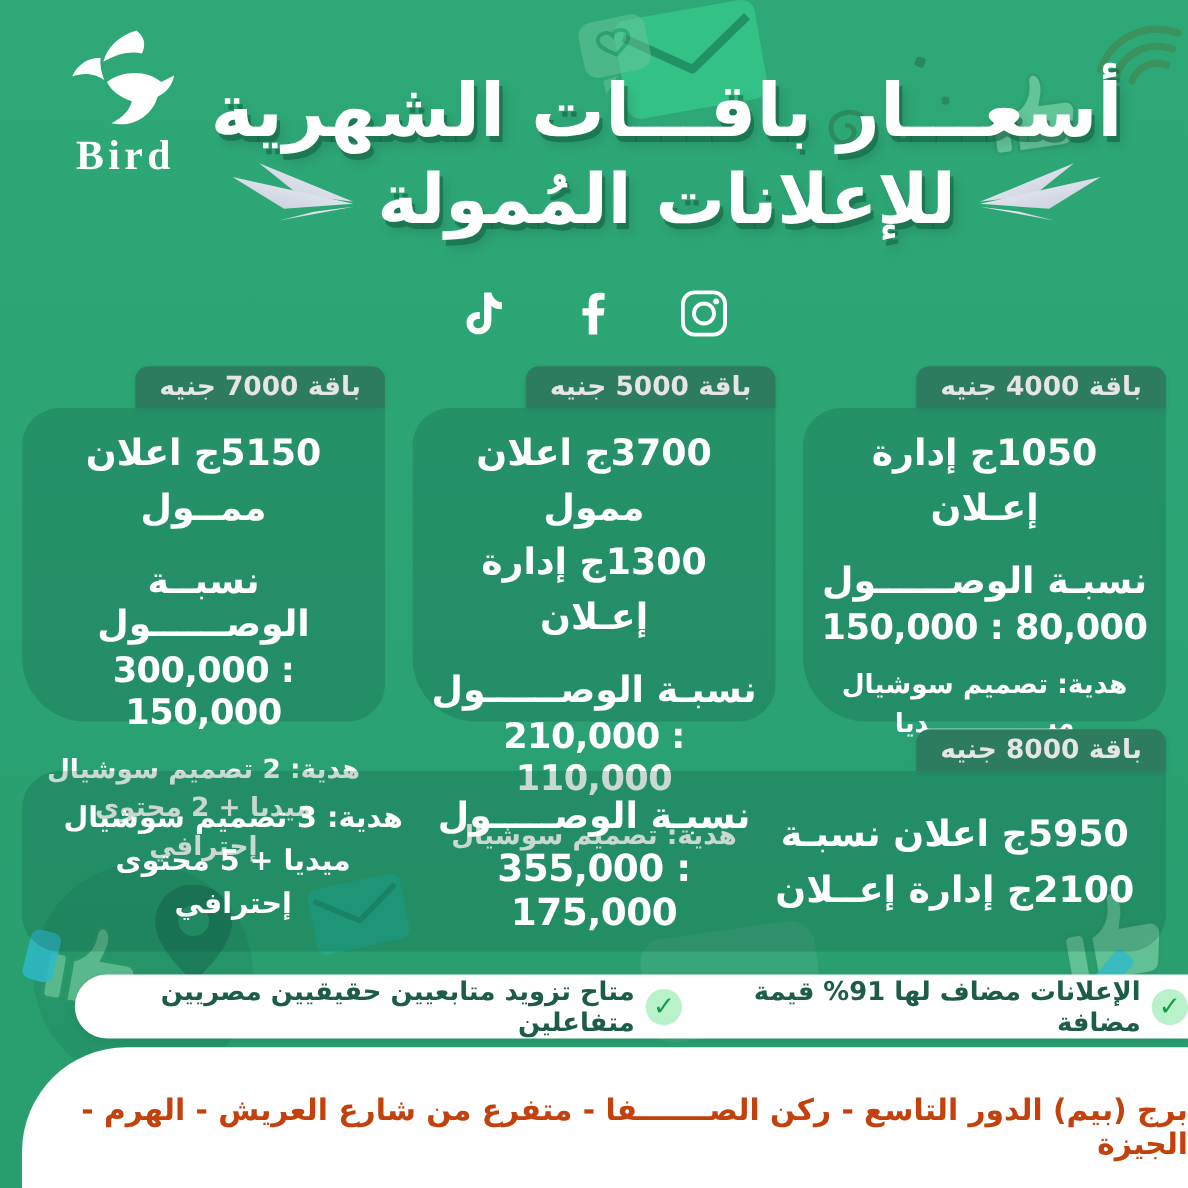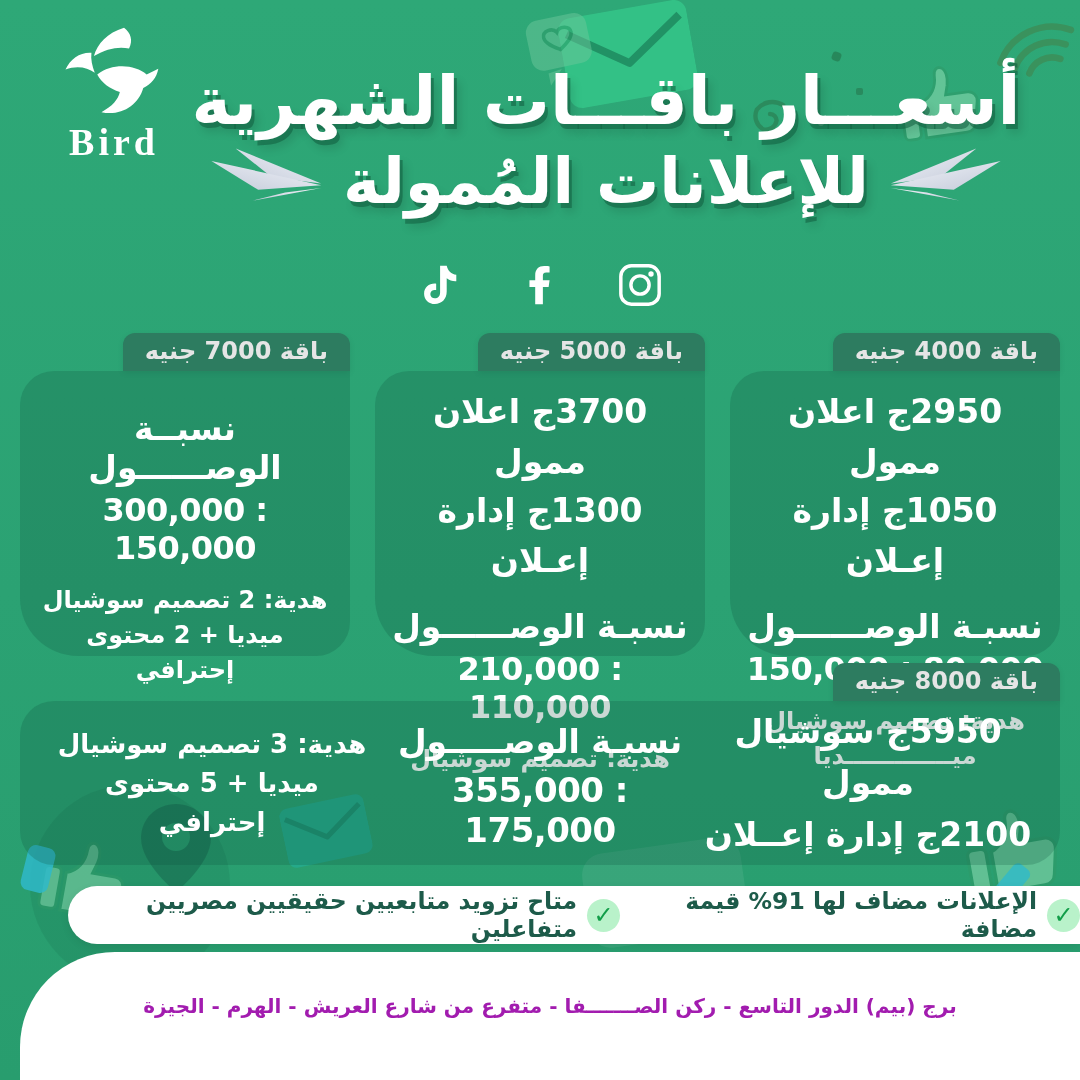--- a/index.html
+++ b/index.html
@@ -215,6 +215,7 @@
     <div class="pkg">
       <div class="tag">باقة 7000 جنيه</div>
       <div class="card-body">
+        <div class="line-big">5150ج اعلان ممــول</div>
         <div class="reach-label">نسبــة الوصــــــول</div>
         <div class="reach-val">300,000 : 150,000</div>
         <div class="gift">

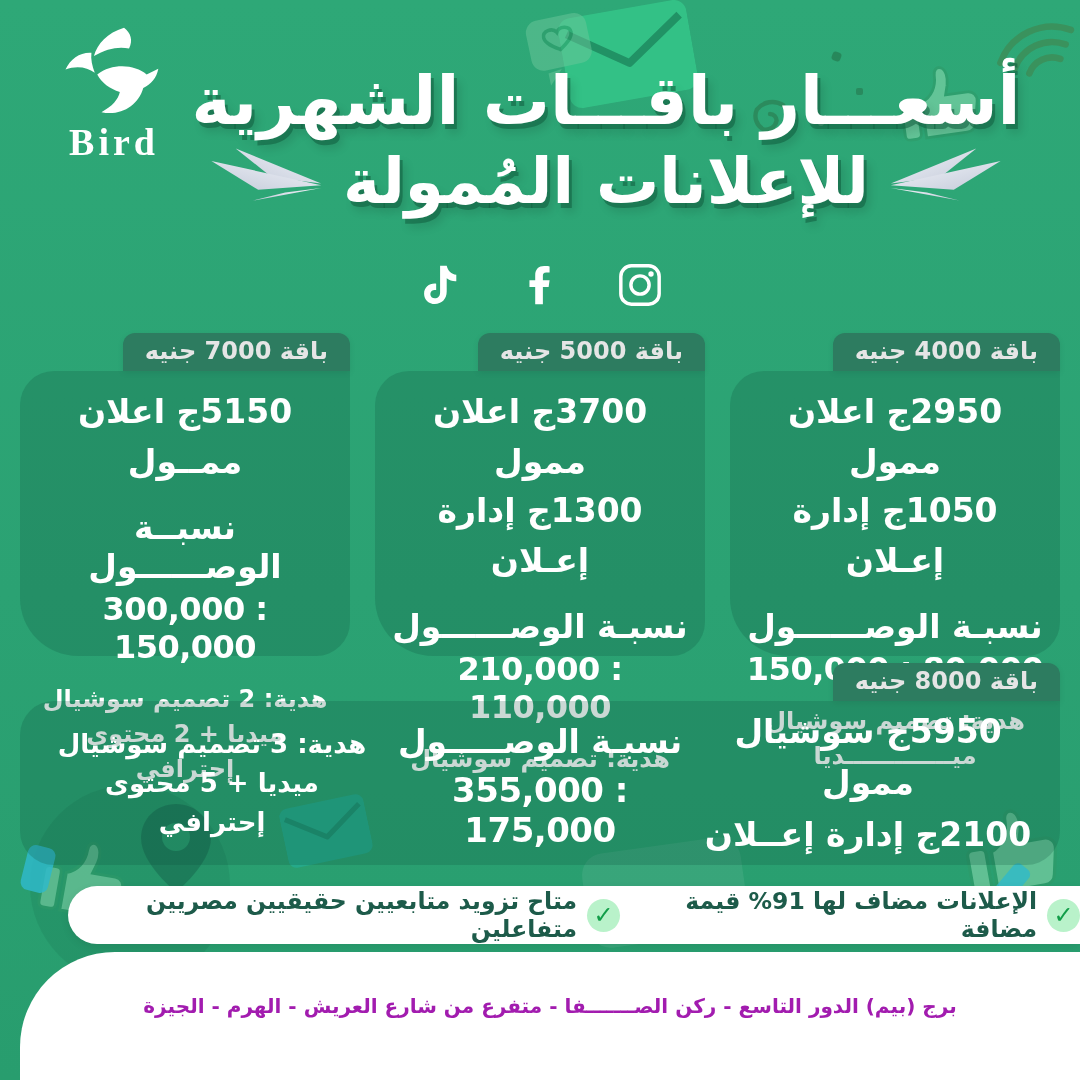--- a/index.html
+++ b/index.html
@@ -188,7 +188,6 @@
     <div class="pkg">
       <div class="tag">باقة 4000 جنيه</div>
       <div class="card-body">
-        <div class="line-big">2950ج اعلان ممول</div>
         <div class="line-big">1050ج إدارة إعـلان</div>
         <div class="reach-label">نسبـة الوصــــــول</div>
         <div class="reach-val">150,000 : 80,000</div>

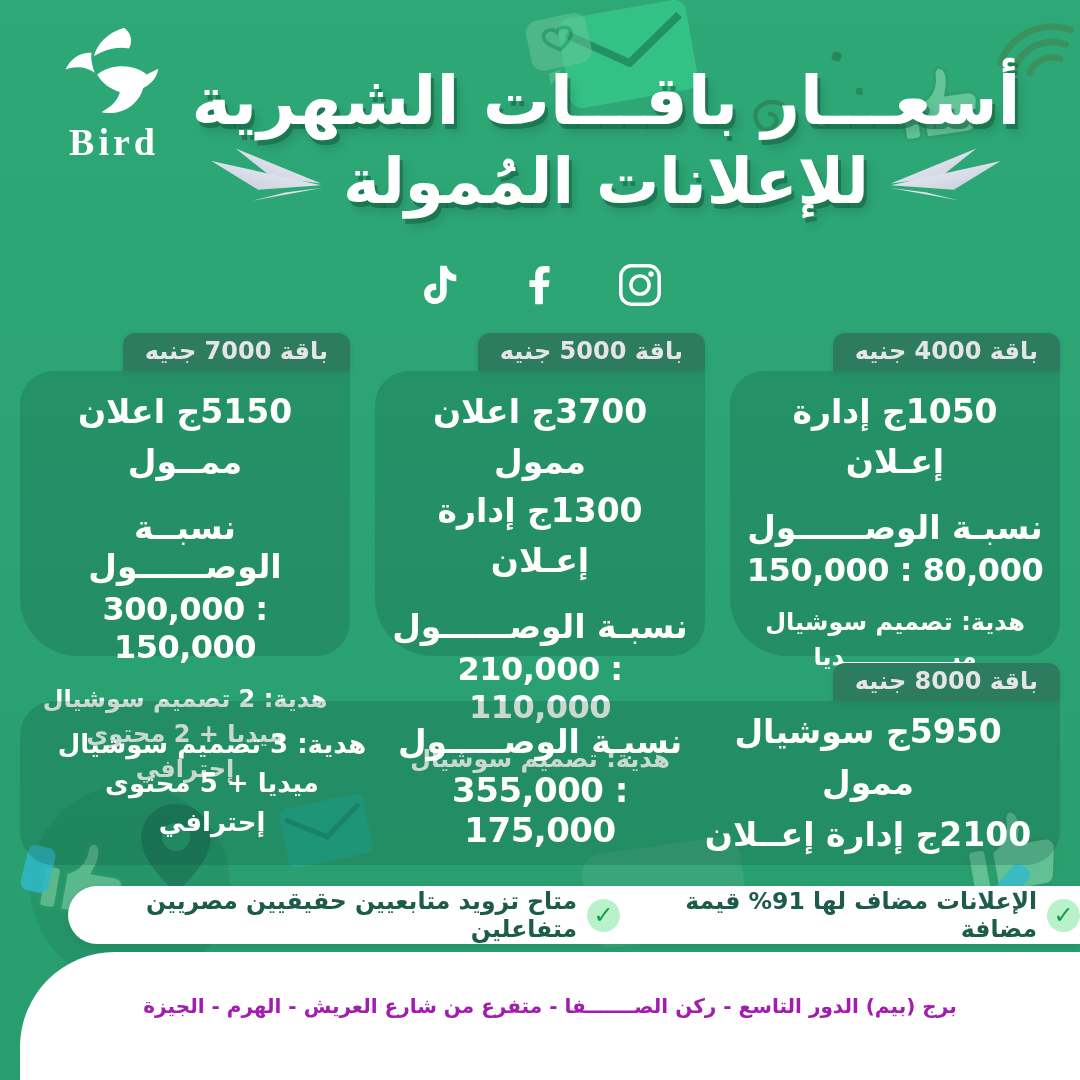--- a/index.html
+++ b/index.html
@@ -230,7 +230,7 @@
     <div class="tag">باقة 8000 جنيه</div>
     <div class="pkg8-body">
       <div class="col8">
-        <div class="line-big">5950ج سوشيال ممول</div>
+        <div class="line-big">5950ج اعلان نسبـة</div>
         <div class="line-big">2100ج إدارة إعــلان</div>
       </div>
       <div class="col8">

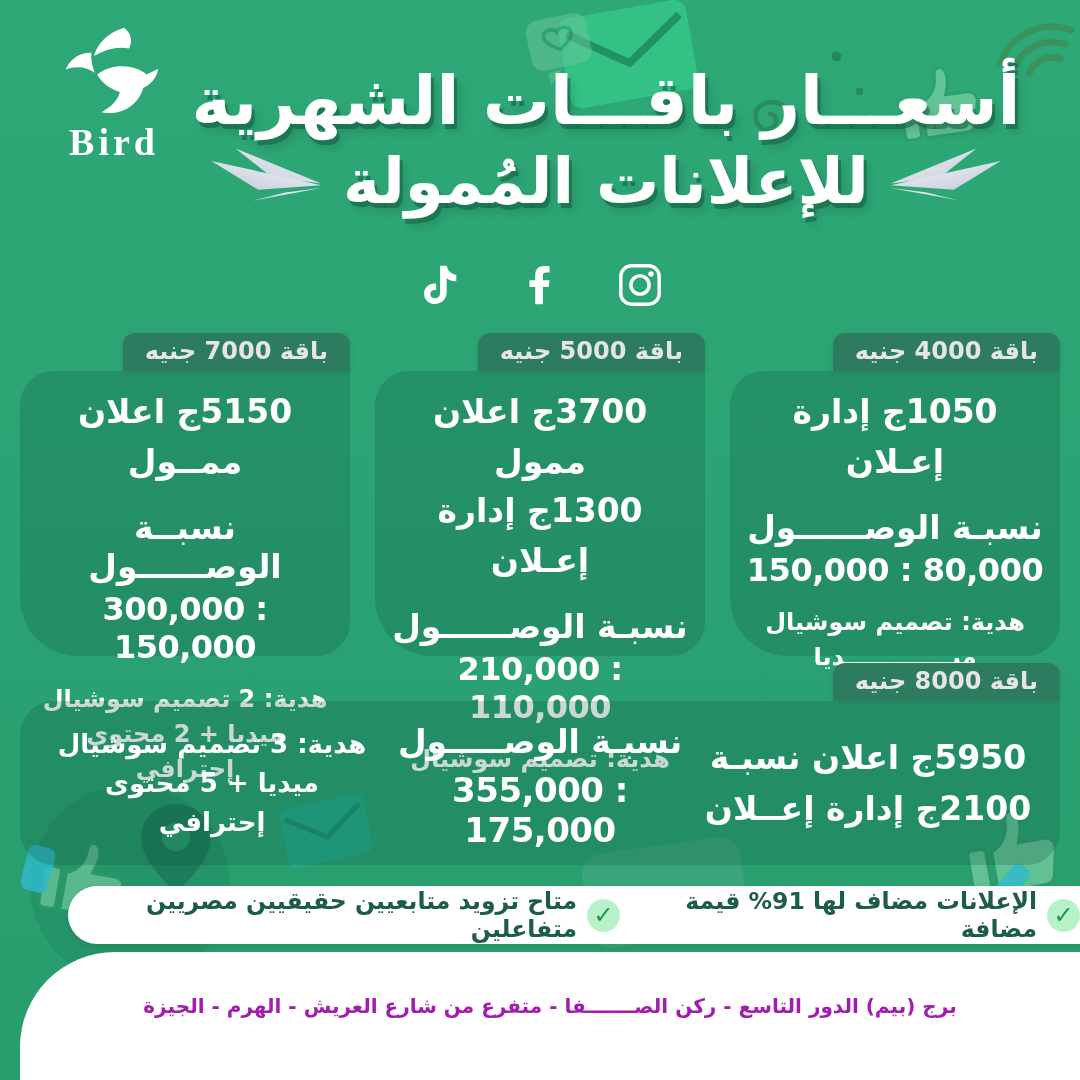--- a/index.html
+++ b/index.html
@@ -59,7 +59,7 @@
   
   .addr{position:absolute;left:20px;right:0;top:952px;bottom:0;background:#fff;
        border-radius:95px 0 0 0;display:flex;align-items:flex-start;justify-content:center;
-       padding-top:42px;color:#a21caf;font-size:20px;direction:rtl;}
+       padding-top:42px;color:#c2410c;font-size:27px;direction:rtl;}
 </style>
 </head>
 <body>

